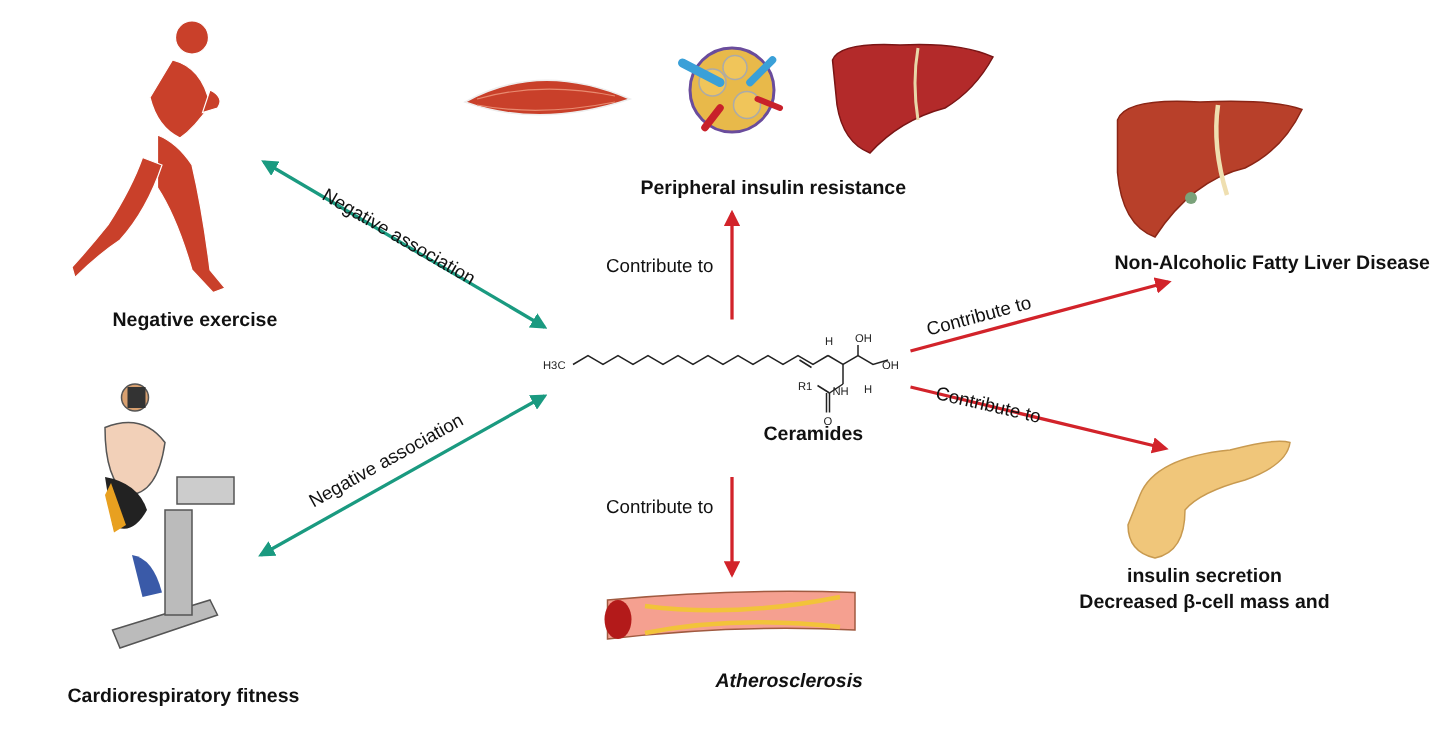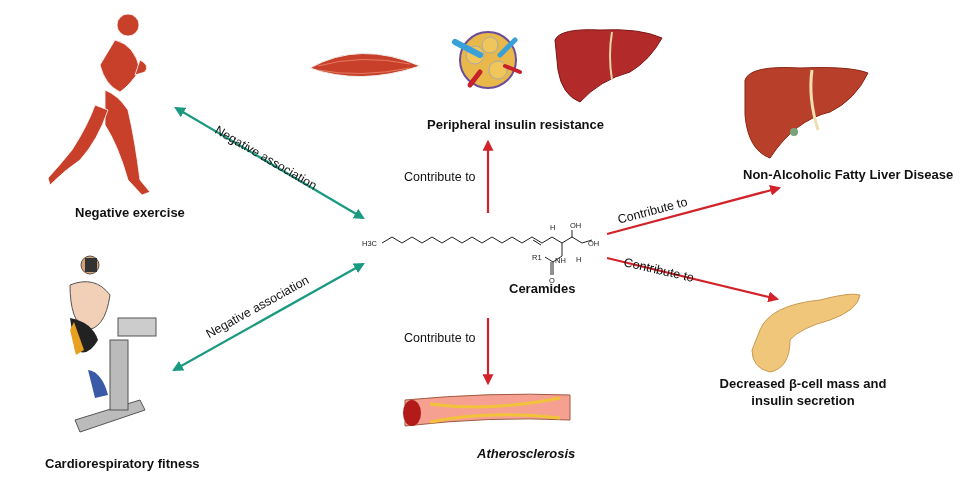--- a/index.html
+++ b/index.html
@@ -114,8 +114,8 @@
 <div class="label" style="left:392px; top:117px;">Peripheral insulin resistance</div>
 <div class="label" style="left:708px; top:167px;">Non-Alcoholic Fatty Liver Disease</div>
 <div style="position:absolute; left:708px; top:375px; width:190px; text-align:center; font-weight:bold; font-size:13px; line-height:17px; color:#111;">
+  <div>insulin secretion</div>
   <div>Decreased β-cell mass and</div>
-  <div>insulin secretion</div>
 </div>
 <div class="label" style="left:442px; top:446px;font-style:italic;">Atherosclerosis</div>
 

